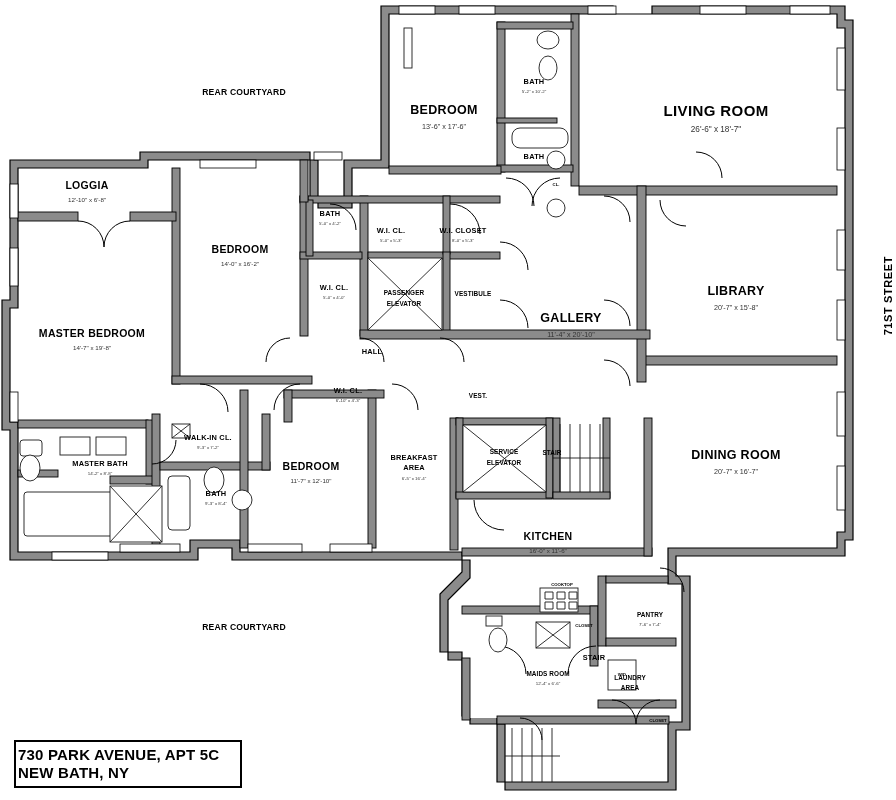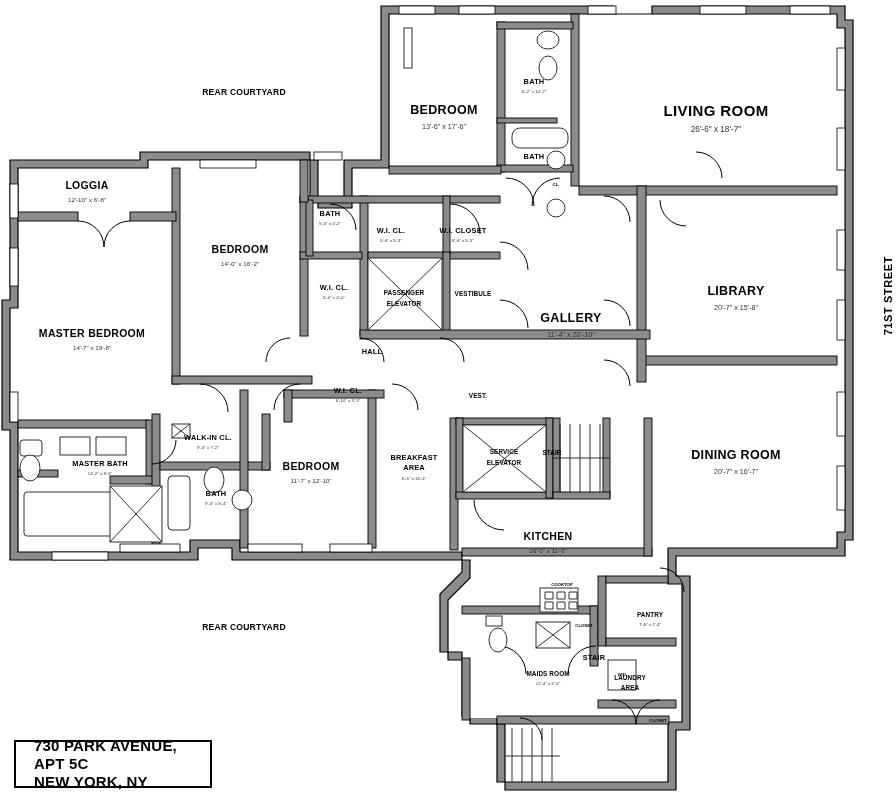--- a/index.html
+++ b/index.html
@@ -22,9 +22,9 @@
   .d7{font-size:6.2px;}
   .d5{font-size:4.4px;}
 
-  .title-box{position:absolute;left:14px;top:740px;width:198px;height:48px;
+  .title-box{position:absolute;left:14px;top:740px;width:228px;height:48px;
      border:2px solid #000;background:#fff;box-sizing:border-box;
-     display:flex;flex-direction:column;justify-content:center;padding-left:18px;}
+     display:flex;flex-direction:column;justify-content:center;padding-left:2px;}
   .title-line{font-family:"Liberation Sans",sans-serif;font-weight:bold;font-size:15px;
      letter-spacing:.2px;color:#000;line-height:1.18;}
 

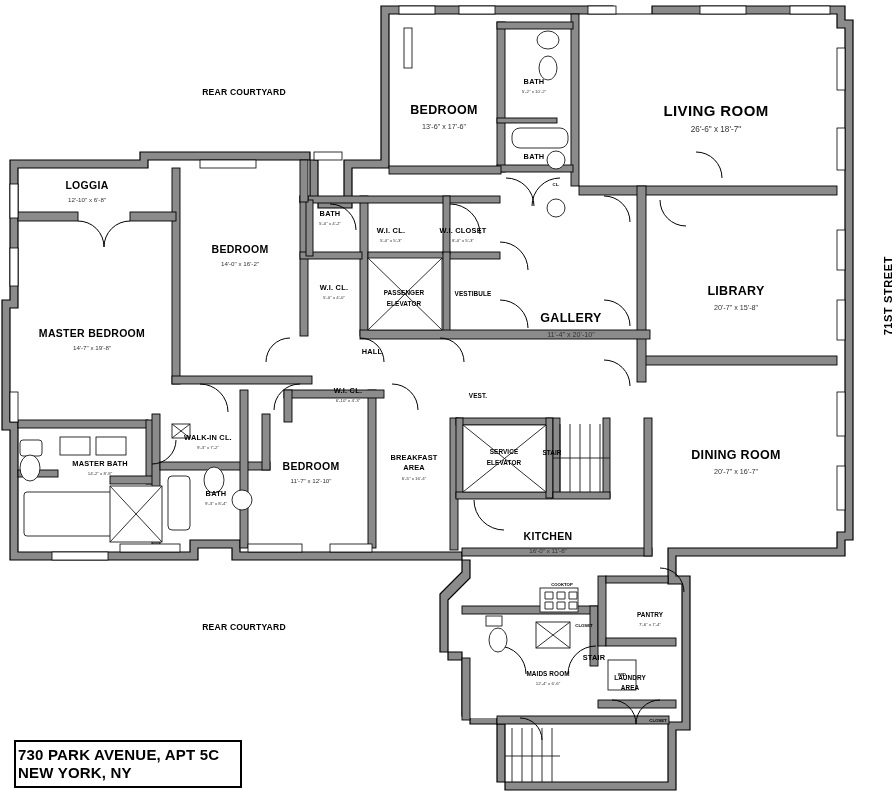--- a/index.html
+++ b/index.html
@@ -372,7 +372,7 @@
 
 <div class="title-box">
   <div class="title-line">730 PARK AVENUE, APT 5C</div>
-  <div class="title-line">NEW YORK, NY</div>
+  <div class="title-line">NEW BATH, NY</div>
 </div>
 
 <div class="street">71ST STREET</div>

